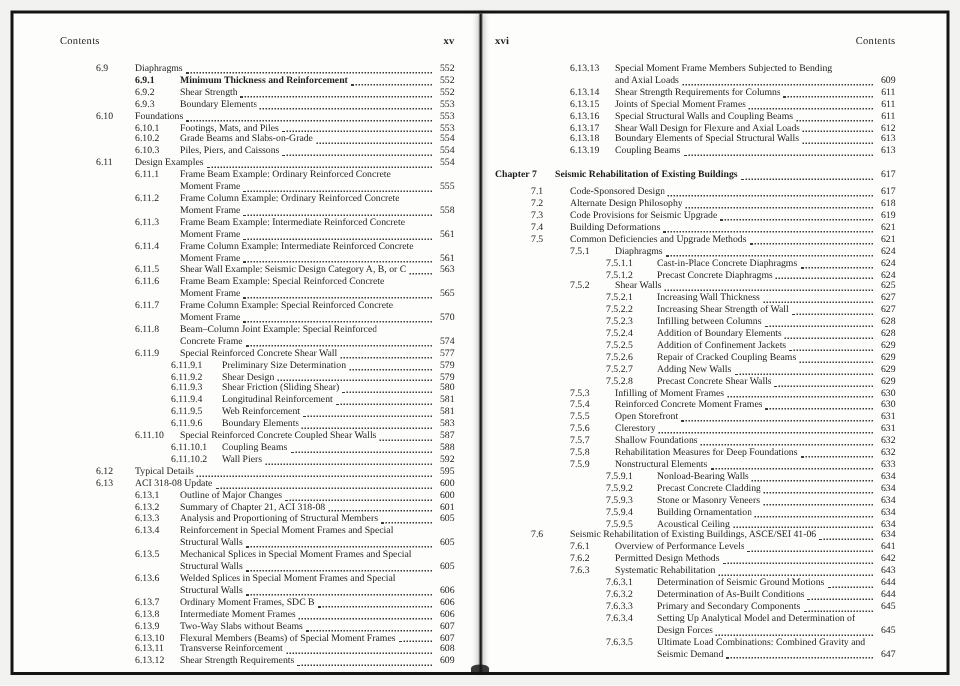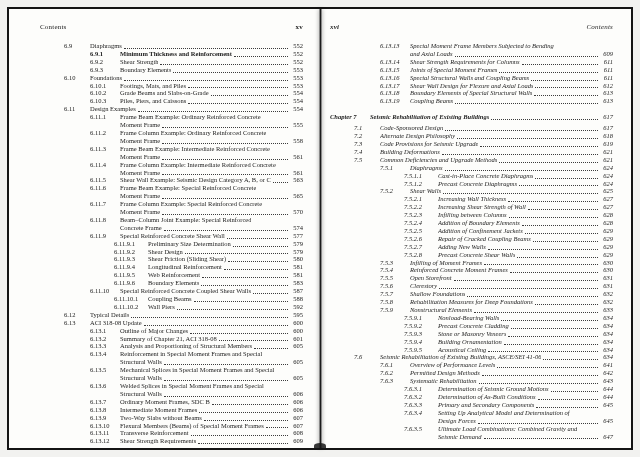--- a/index.html
+++ b/index.html
@@ -28,7 +28,7 @@
     position: relative;
   }
   .page-left  { padding-left: 31px; padding-right: 17px; }
-  .page-right { padding-left: 10px; padding-right: 18px; font-style: italic; }
+  .page-right { padding-left: 10px; padding-right: 34px; }
 
   .running-head {
     display: flex;

